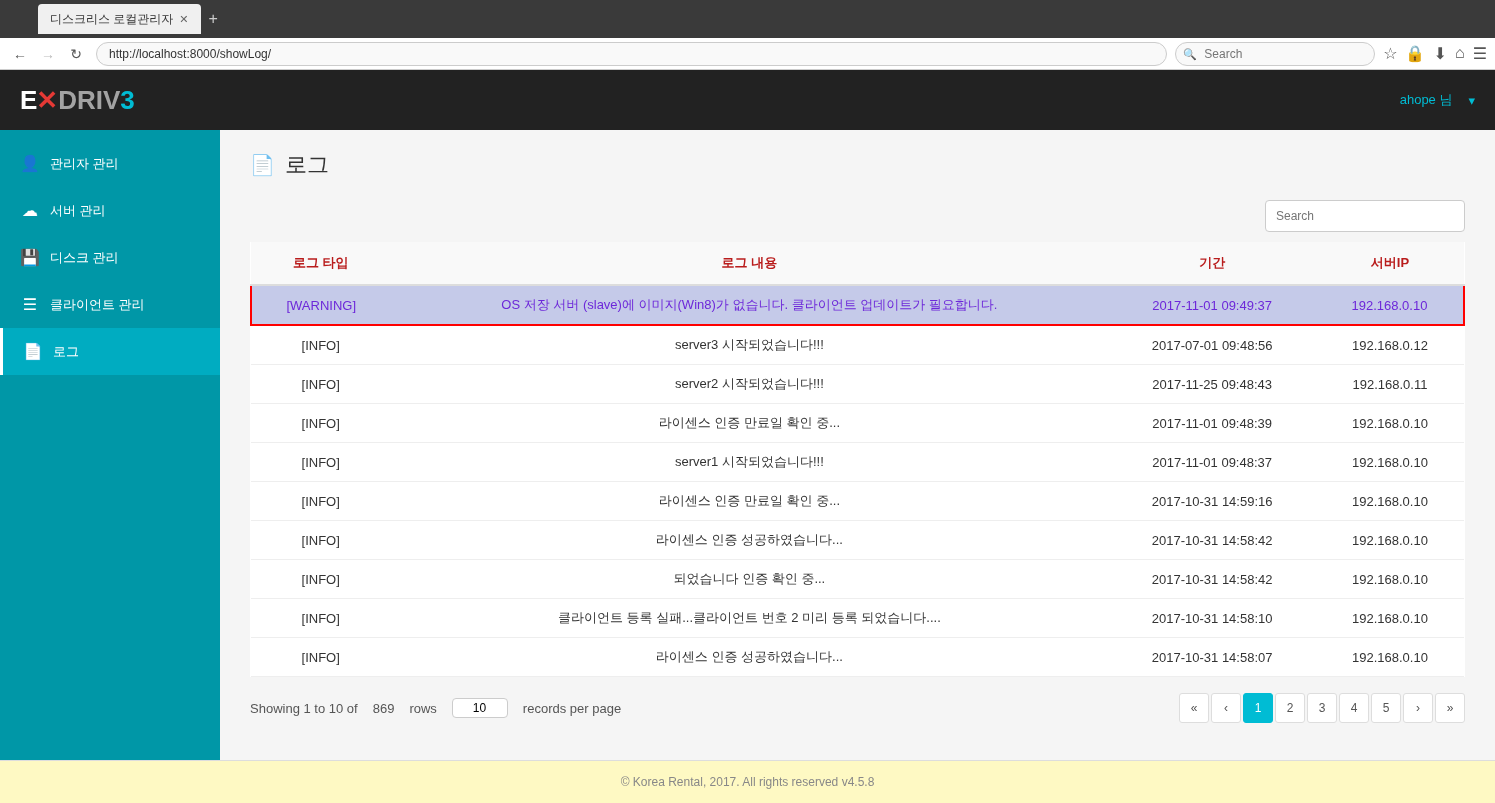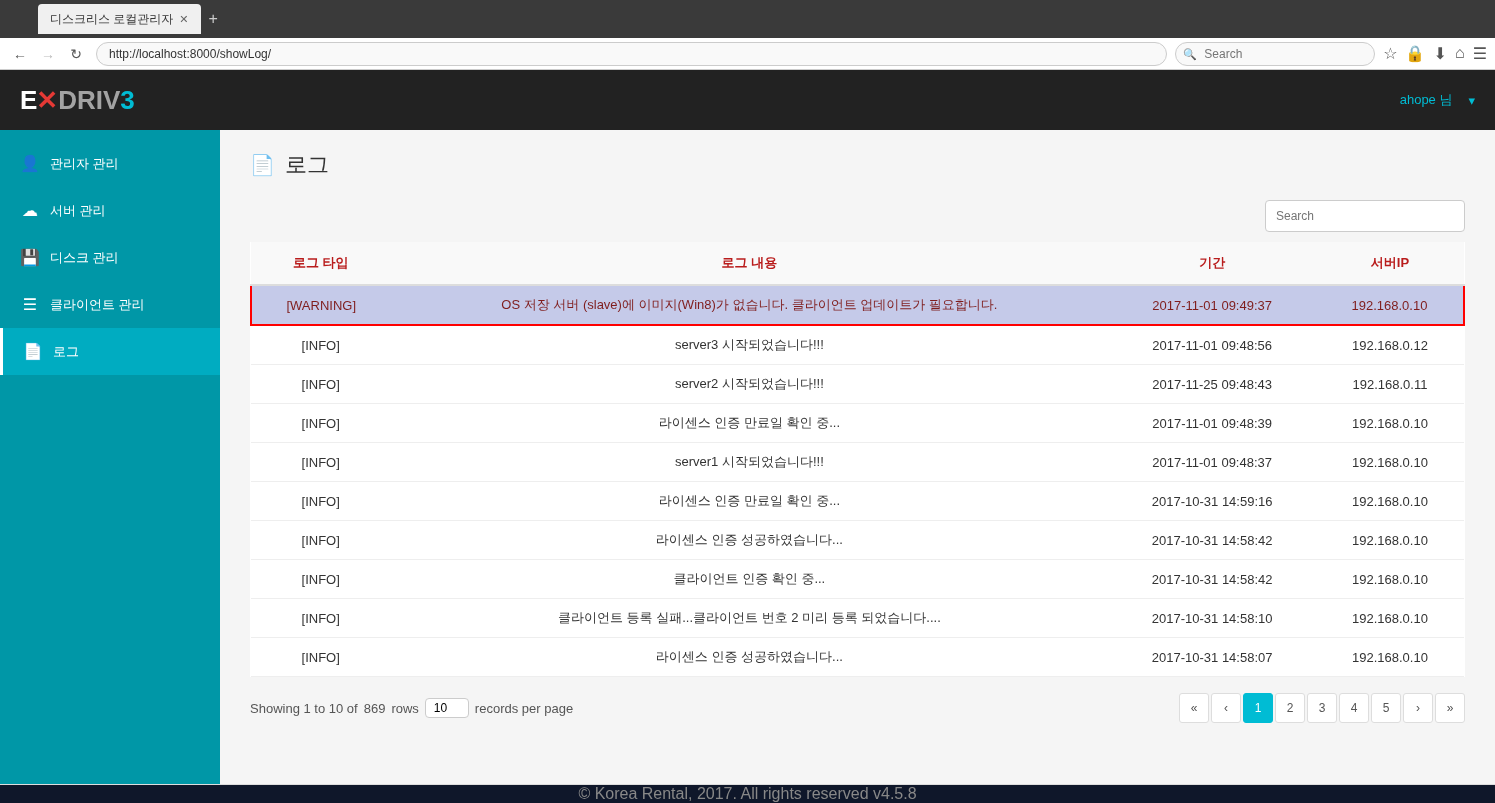--- a/index.html
+++ b/index.html
@@ -246,7 +246,7 @@
       border: 2px solid red;
     }
     .row-warning td {
-      color: #7f1d1d;
+      color: #6d28d9;
     }
 
     

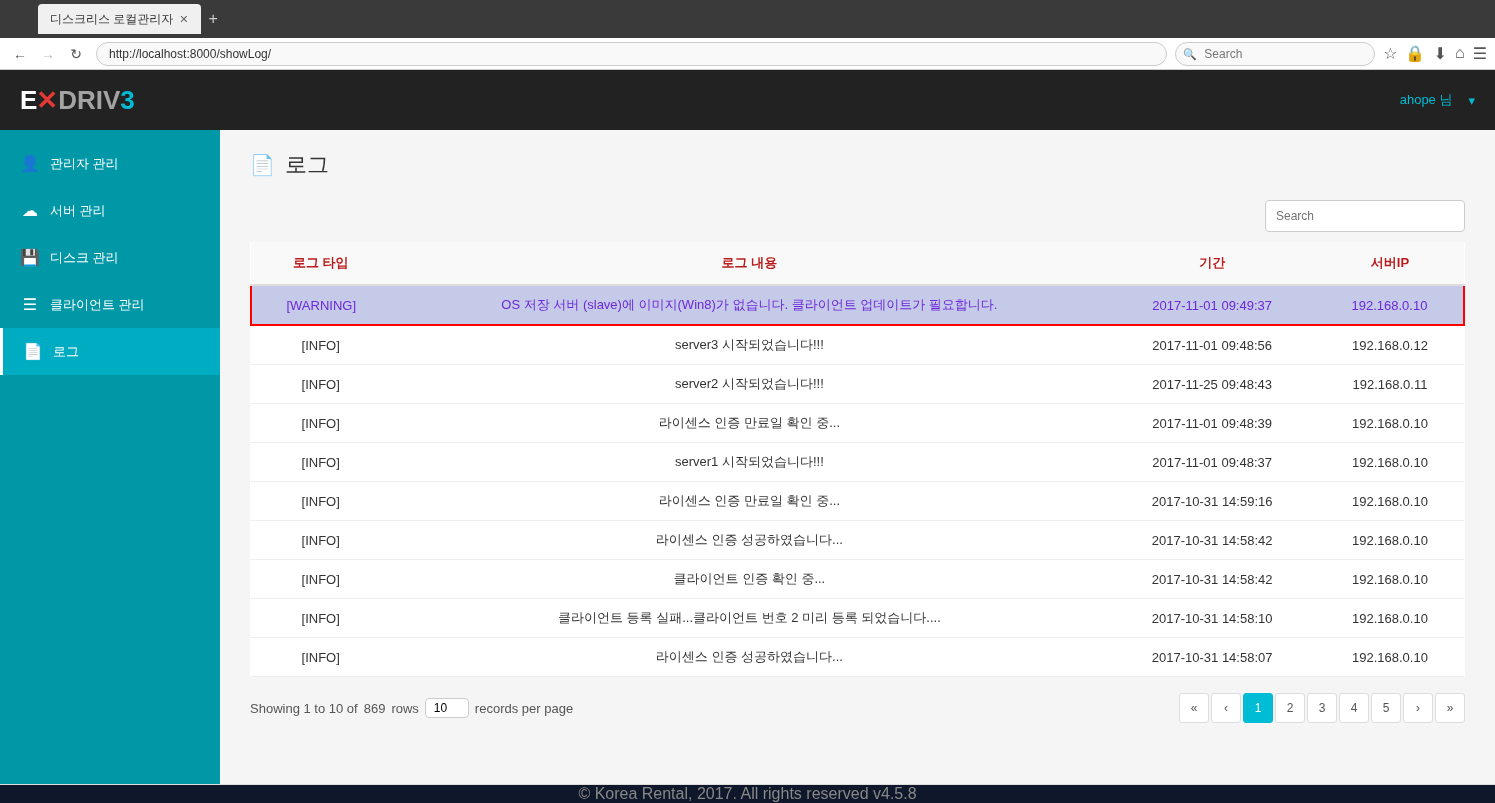--- a/index.html
+++ b/index.html
@@ -407,7 +407,7 @@
             <tr>
               <td>[INFO]</td>
               <td>server3 시작되었습니다!!!</td>
-              <td>2017-11-01 09:48:56</td>
+              <td>2017-07-01 09:48:56</td>
               <td>192.168.0.12</td>
             </tr>
             <tr>

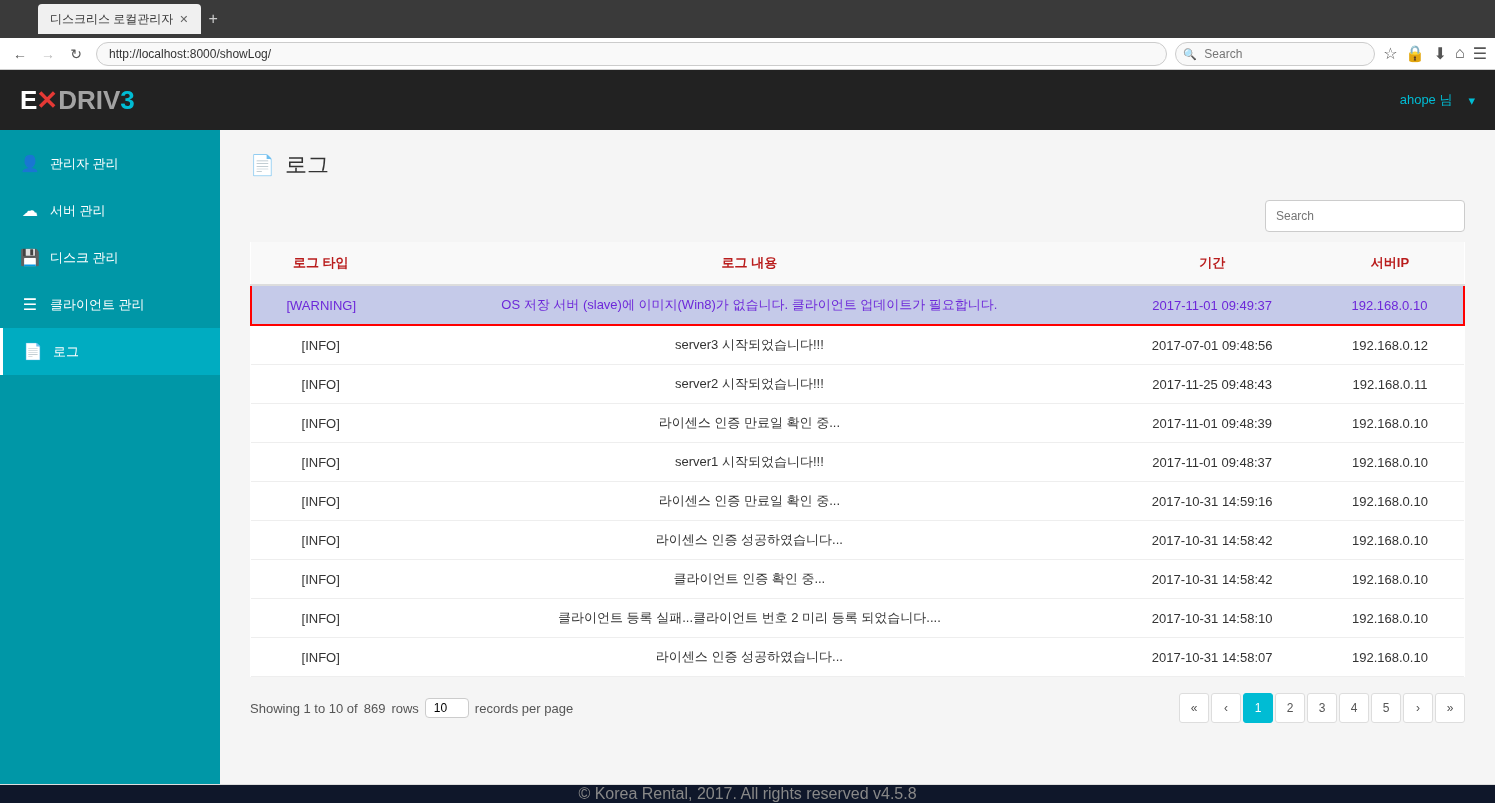--- a/index.html
+++ b/index.html
@@ -442,7 +442,7 @@
             </tr>
             <tr>
               <td>[INFO]</td>
-              <td>클라이언트 인증 확인 중...</td>
+              <td>되었습니다 인증 확인 중...</td>
               <td>2017-10-31 14:58:42</td>
               <td>192.168.0.10</td>
             </tr>

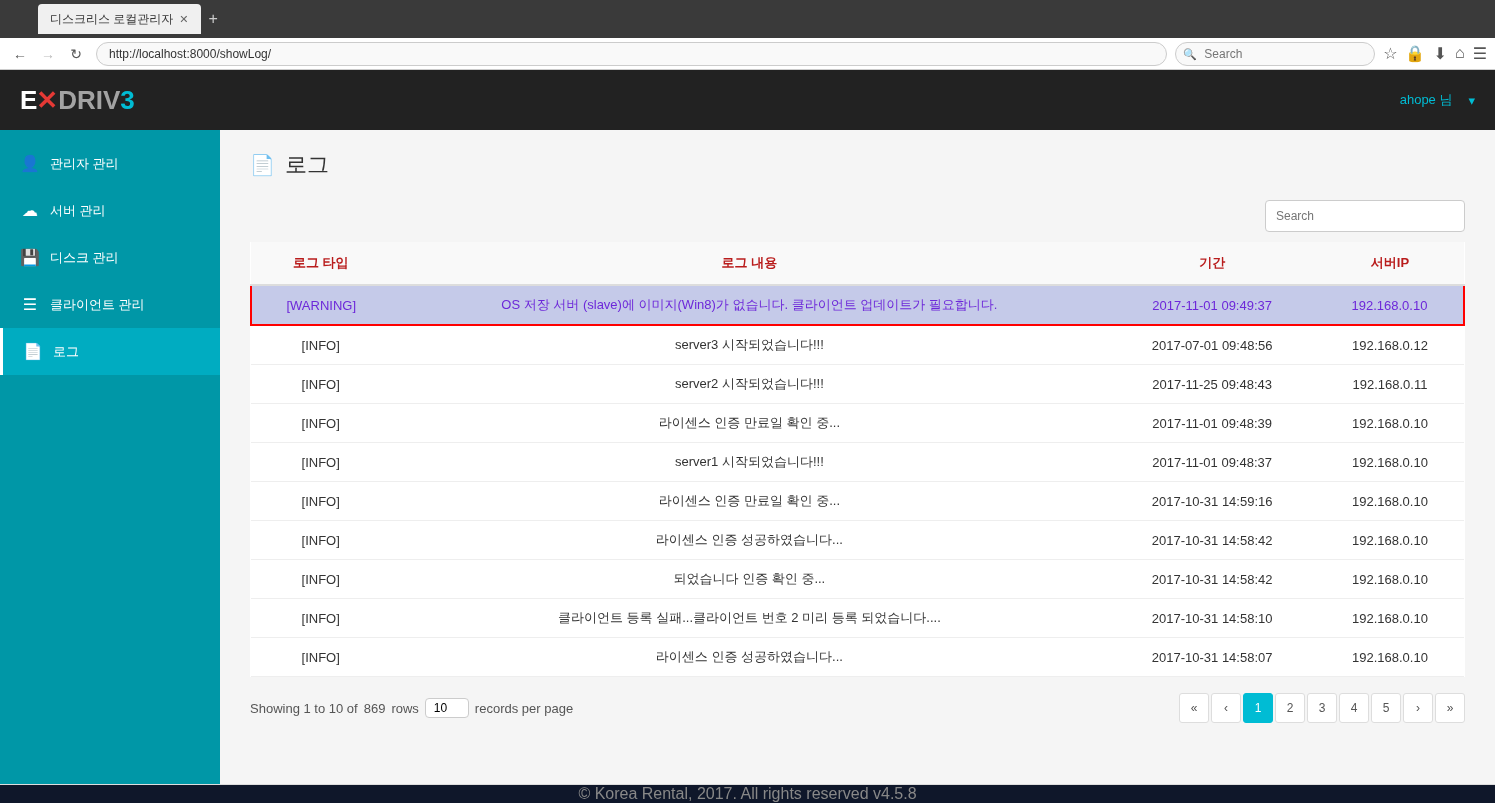--- a/index.html
+++ b/index.html
@@ -261,7 +261,7 @@
       color: #555;
       display: flex;
       align-items: center;
-      gap: 6px;
+      gap: 15px;
     }
     .per-page-select {
       border: 1px solid #ccc;

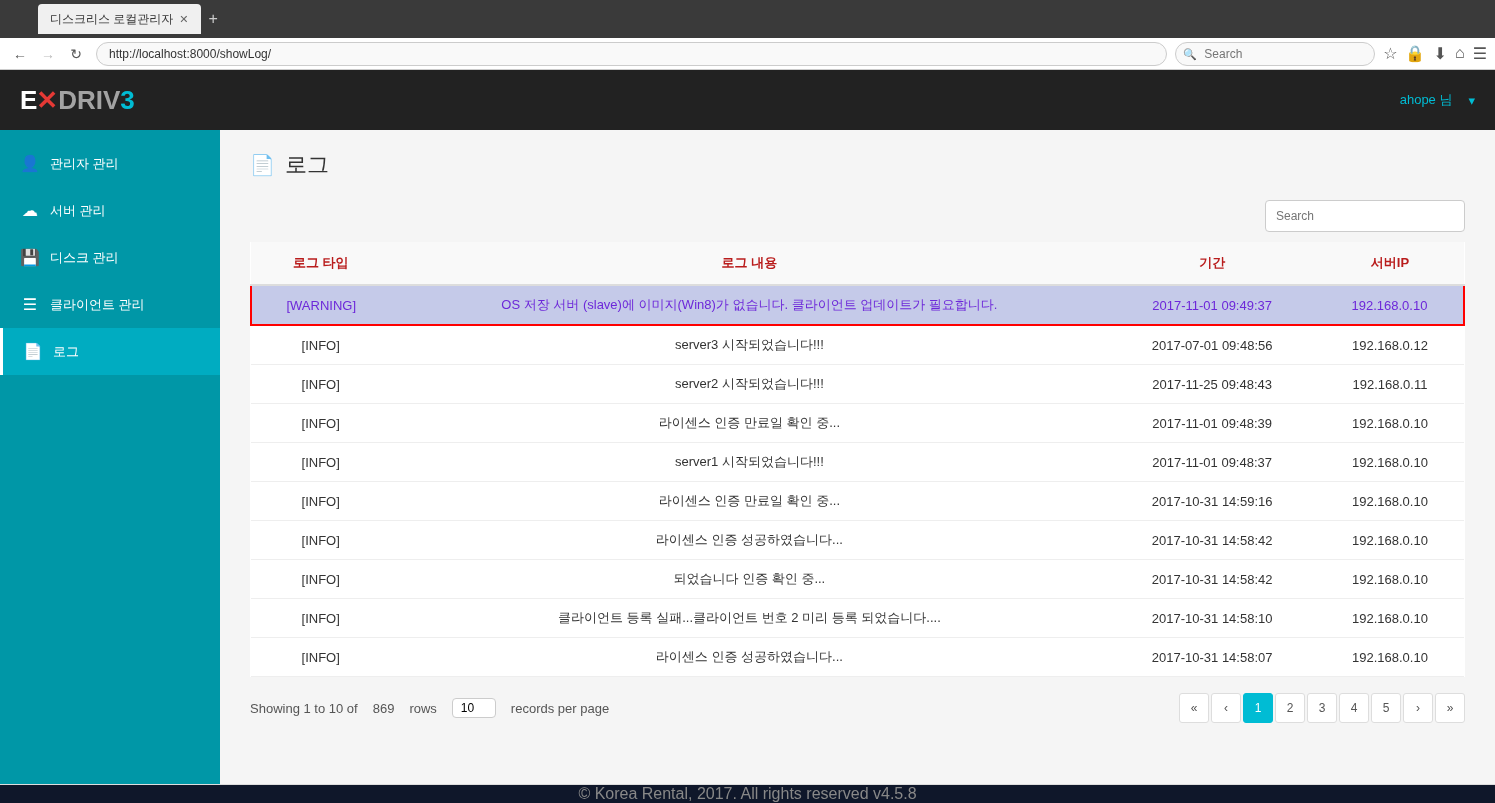--- a/index.html
+++ b/index.html
@@ -266,7 +266,7 @@
     .per-page-select {
       border: 1px solid #ccc;
       border-radius: 4px;
-      padding: 2px 20px 2px 8px;
+      padding: 2px 20px 2px 20px;
       font-size: 12px;
       appearance: none;
       background: white;

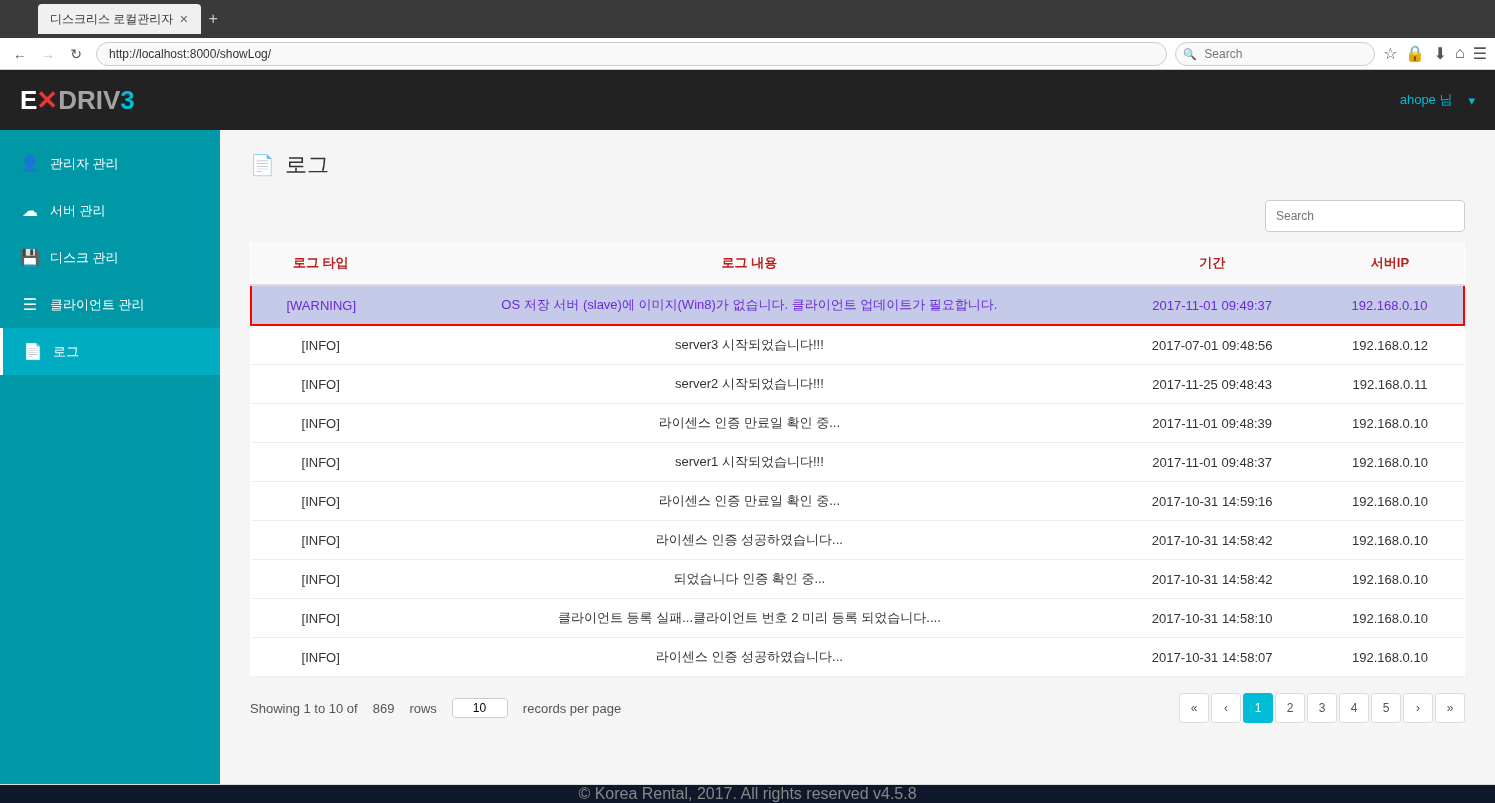--- a/index.html
+++ b/index.html
@@ -299,9 +299,10 @@
     
     .app-footer {
       text-align: center;
-      font-size: 16px;
+      padding: 14px;
+      font-size: 12px;
       color: #888;
-      background: #0f172a;
+      background: #fef9c3;
       border-top: 1px solid #ddd;
     }
   </style>

